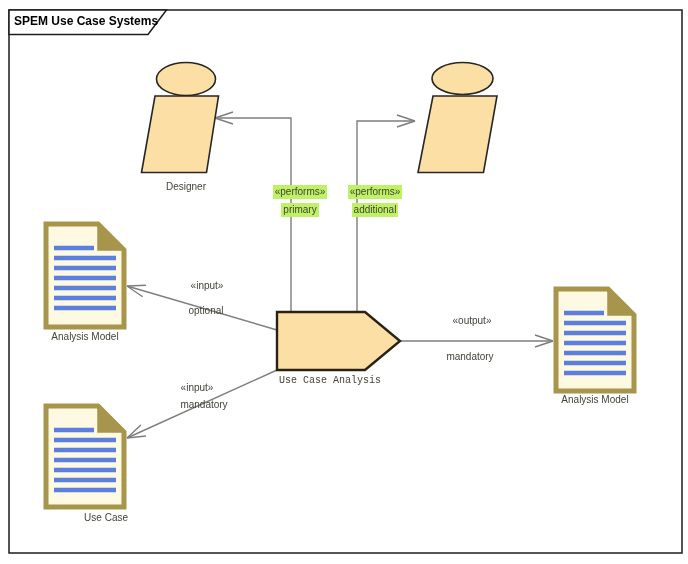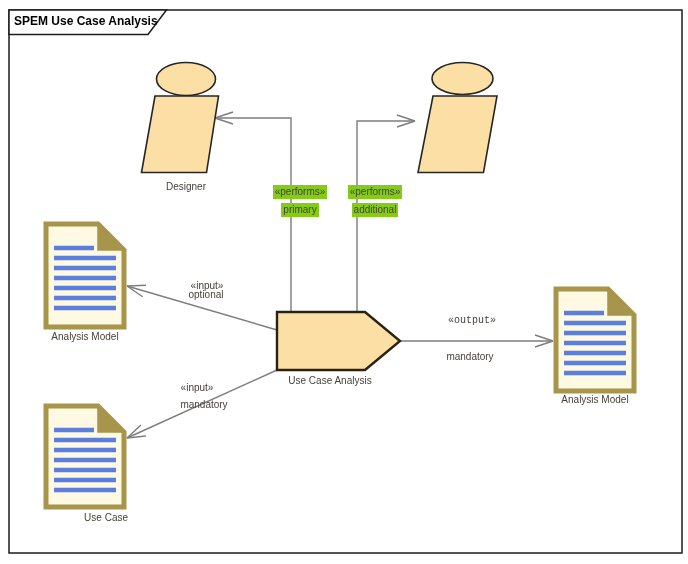--- a/index.html
+++ b/index.html
@@ -132,7 +132,7 @@
     </g>
   </svg>
 
-  <div class="titleLbl">SPEM Use Case Analysis</div>
+  <div class="titleLbl">SPEM Use Case Systems</div>
 
   <div class="lbl" style="left:136px;top:180px;width:100px;">Designer</div>
   <div class="lbl" style="left:262px;top:374px;width:136px;">Use Case Analysis</div>

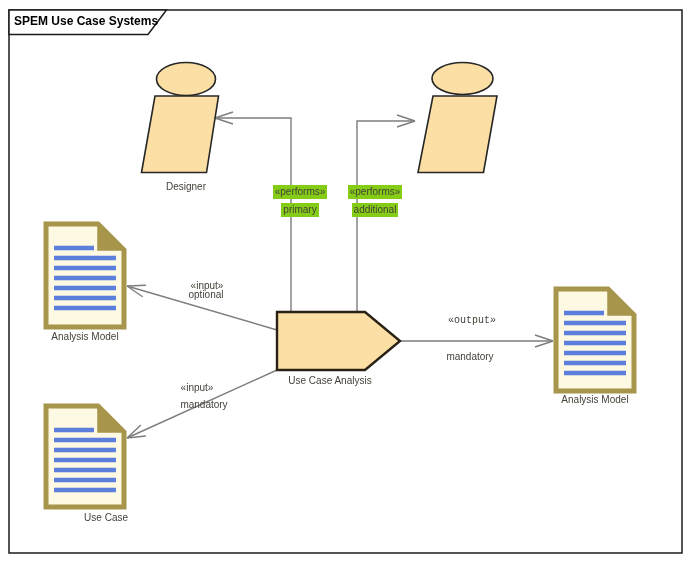--- a/index.html
+++ b/index.html
@@ -13,7 +13,7 @@
     text-align:center;white-space:nowrap;
   }
   .lbl .row{display:block;}
-  .lbl .onLine{background:#84cc16;display:inline-block;padding:0 2px;margin-left:28px;}
+  .lbl .onLine{background:#bef264;display:inline-block;padding:0 2px;margin-left:28px;}
   .titleLbl{
     position:absolute;left:14px;top:14px;font-size:12px;font-weight:bold;
     color:#000000;white-space:nowrap;

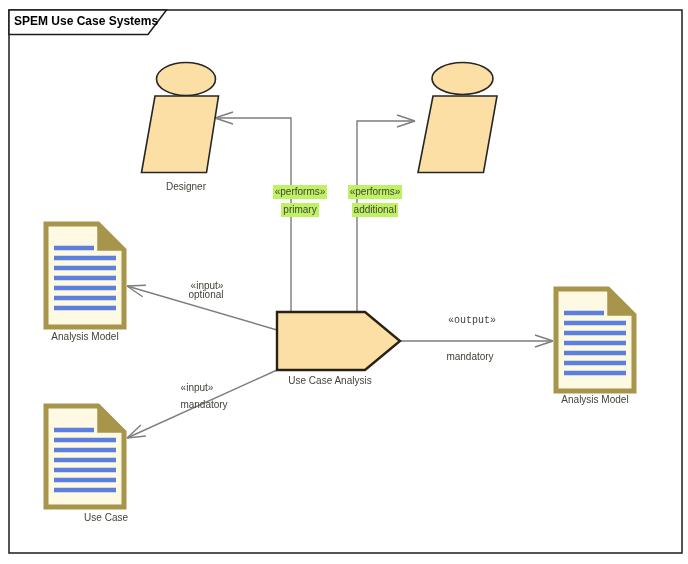--- a/index.html
+++ b/index.html
@@ -151,7 +151,7 @@
   </div>
 
   <div class="lbl" style="left:157px;top:279px;width:100px;">«input»</div>
-  <div class="lbl" style="left:156px;top:288px;width:100px;">optional</div>
+  <div class="lbl" style="left:156px;top:304px;width:100px;">optional</div>
 
   <div class="lbl" style="left:147px;top:381px;width:100px;">«input»</div>
   <div class="lbl" style="left:154px;top:398px;width:100px;">mandatory</div>

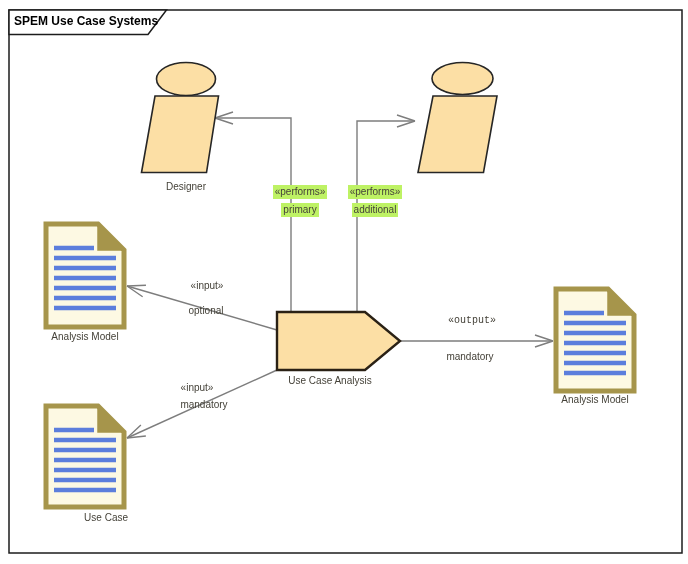--- a/index.html
+++ b/index.html
@@ -156,7 +156,7 @@
   <div class="lbl" style="left:147px;top:381px;width:100px;">«input»</div>
   <div class="lbl" style="left:154px;top:398px;width:100px;">mandatory</div>
 
-  <div class="lbl" style="left:422px;top:314px;width:100px;font-family:Liberation Mono, monospace;">«output»</div>
+  <div class="lbl" style="left:422px;top:314px;width:100px;">«output»</div>
   <div class="lbl" style="left:420px;top:350px;width:100px;">mandatory</div>
 
 </div>

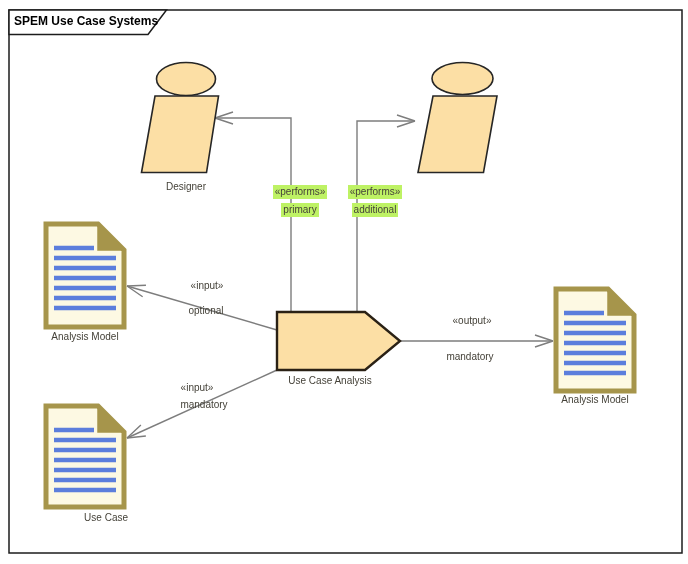--- a/index.html
+++ b/index.html
@@ -135,7 +135,7 @@
   <div class="titleLbl">SPEM Use Case Systems</div>
 
   <div class="lbl" style="left:136px;top:180px;width:100px;">Designer</div>
-  <div class="lbl" style="left:262px;top:374px;width:136px;">Use Case Analysis</div>
+  <div class="lbl" style="left:262px;top:374px;width:136px;font-family:Liberation Mono, monospace;">Use Case Analysis</div>
   <div class="lbl" style="left:35px;top:330px;width:100px;">Analysis Model</div>
   <div class="lbl" style="left:28px;top:511px;width:100px;text-align:right;">Use Case</div>
   <div class="lbl" style="left:545px;top:393px;width:100px;">Analysis Model</div>

